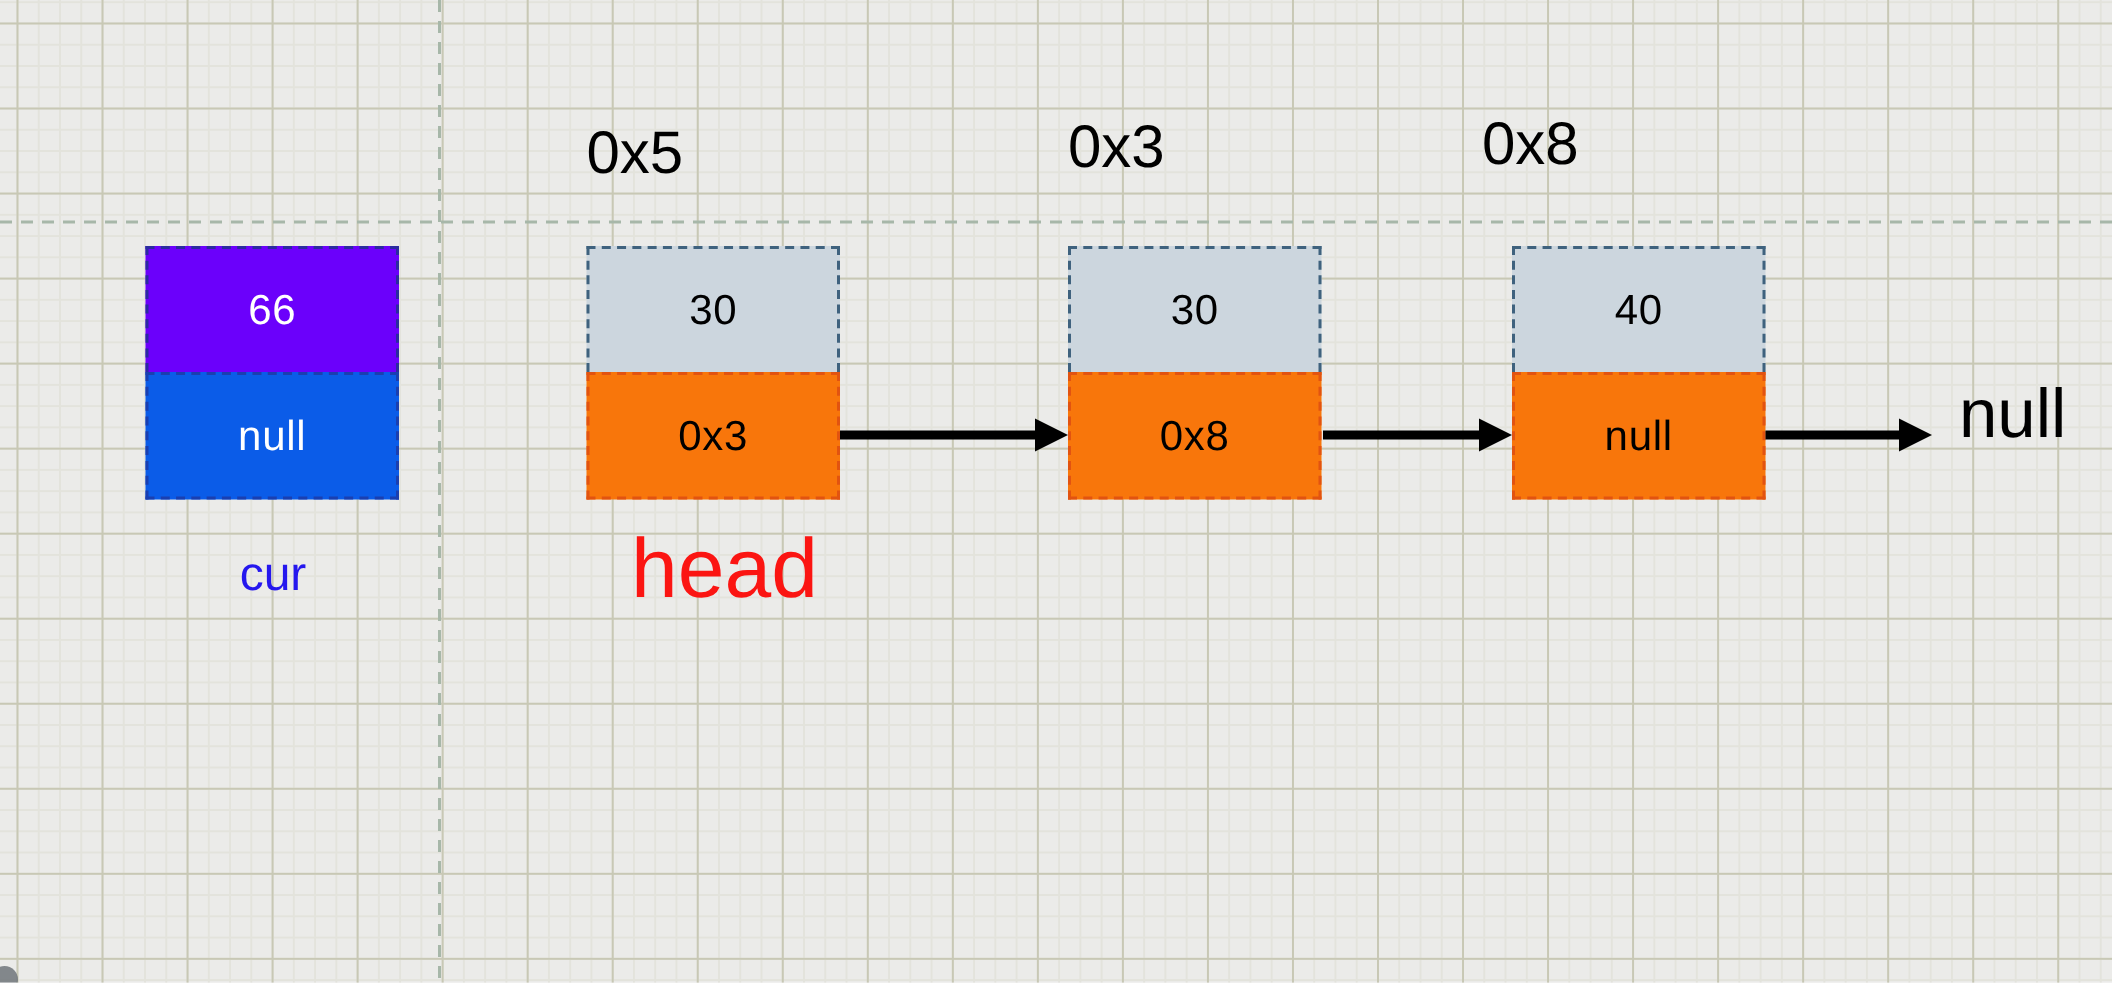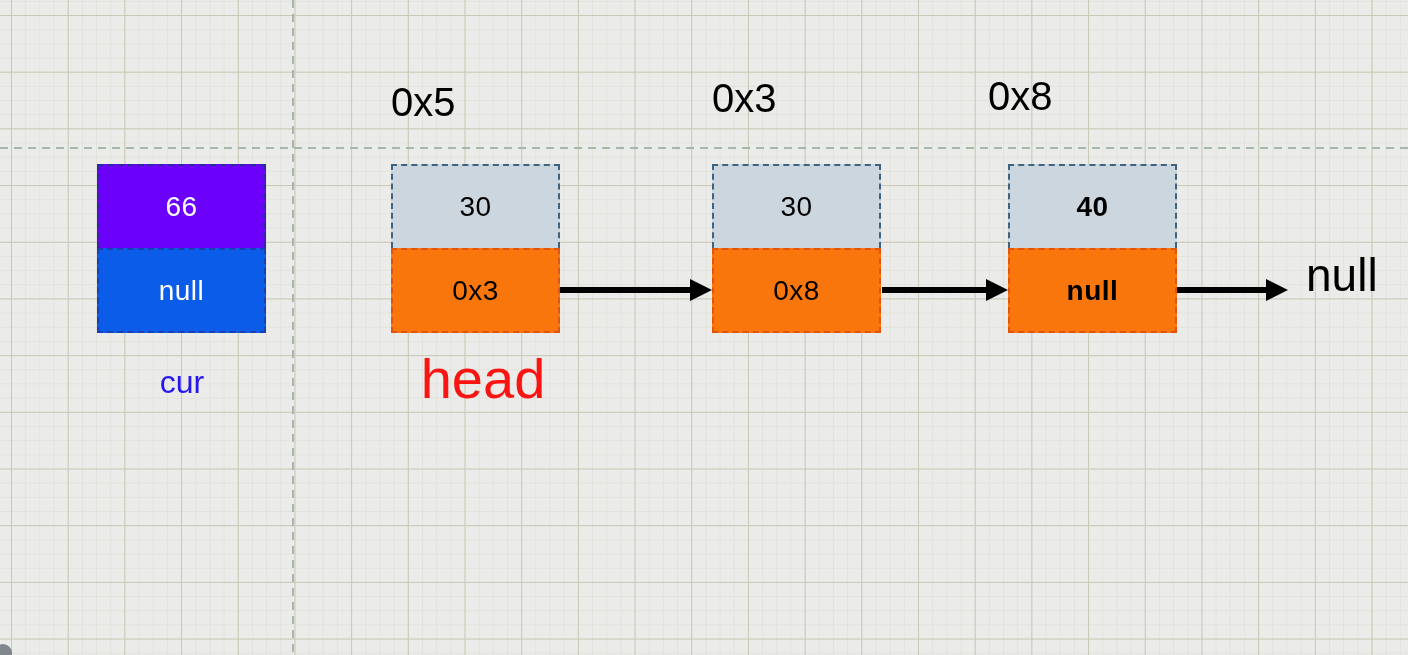--- a/index.html
+++ b/index.html
@@ -70,7 +70,7 @@
 
   .list-node-1 { left: 391px;  top: 164px; }
   .list-node-2 { left: 712px;  top: 164px; }
-  .list-node-3 { left: 1008px; top: 164px; font-weight: bold; }
+  .list-node-3 { left: 1008px; top: 164px; }
   .node-value {
     background: #ccd6de;
     color: #000000;

